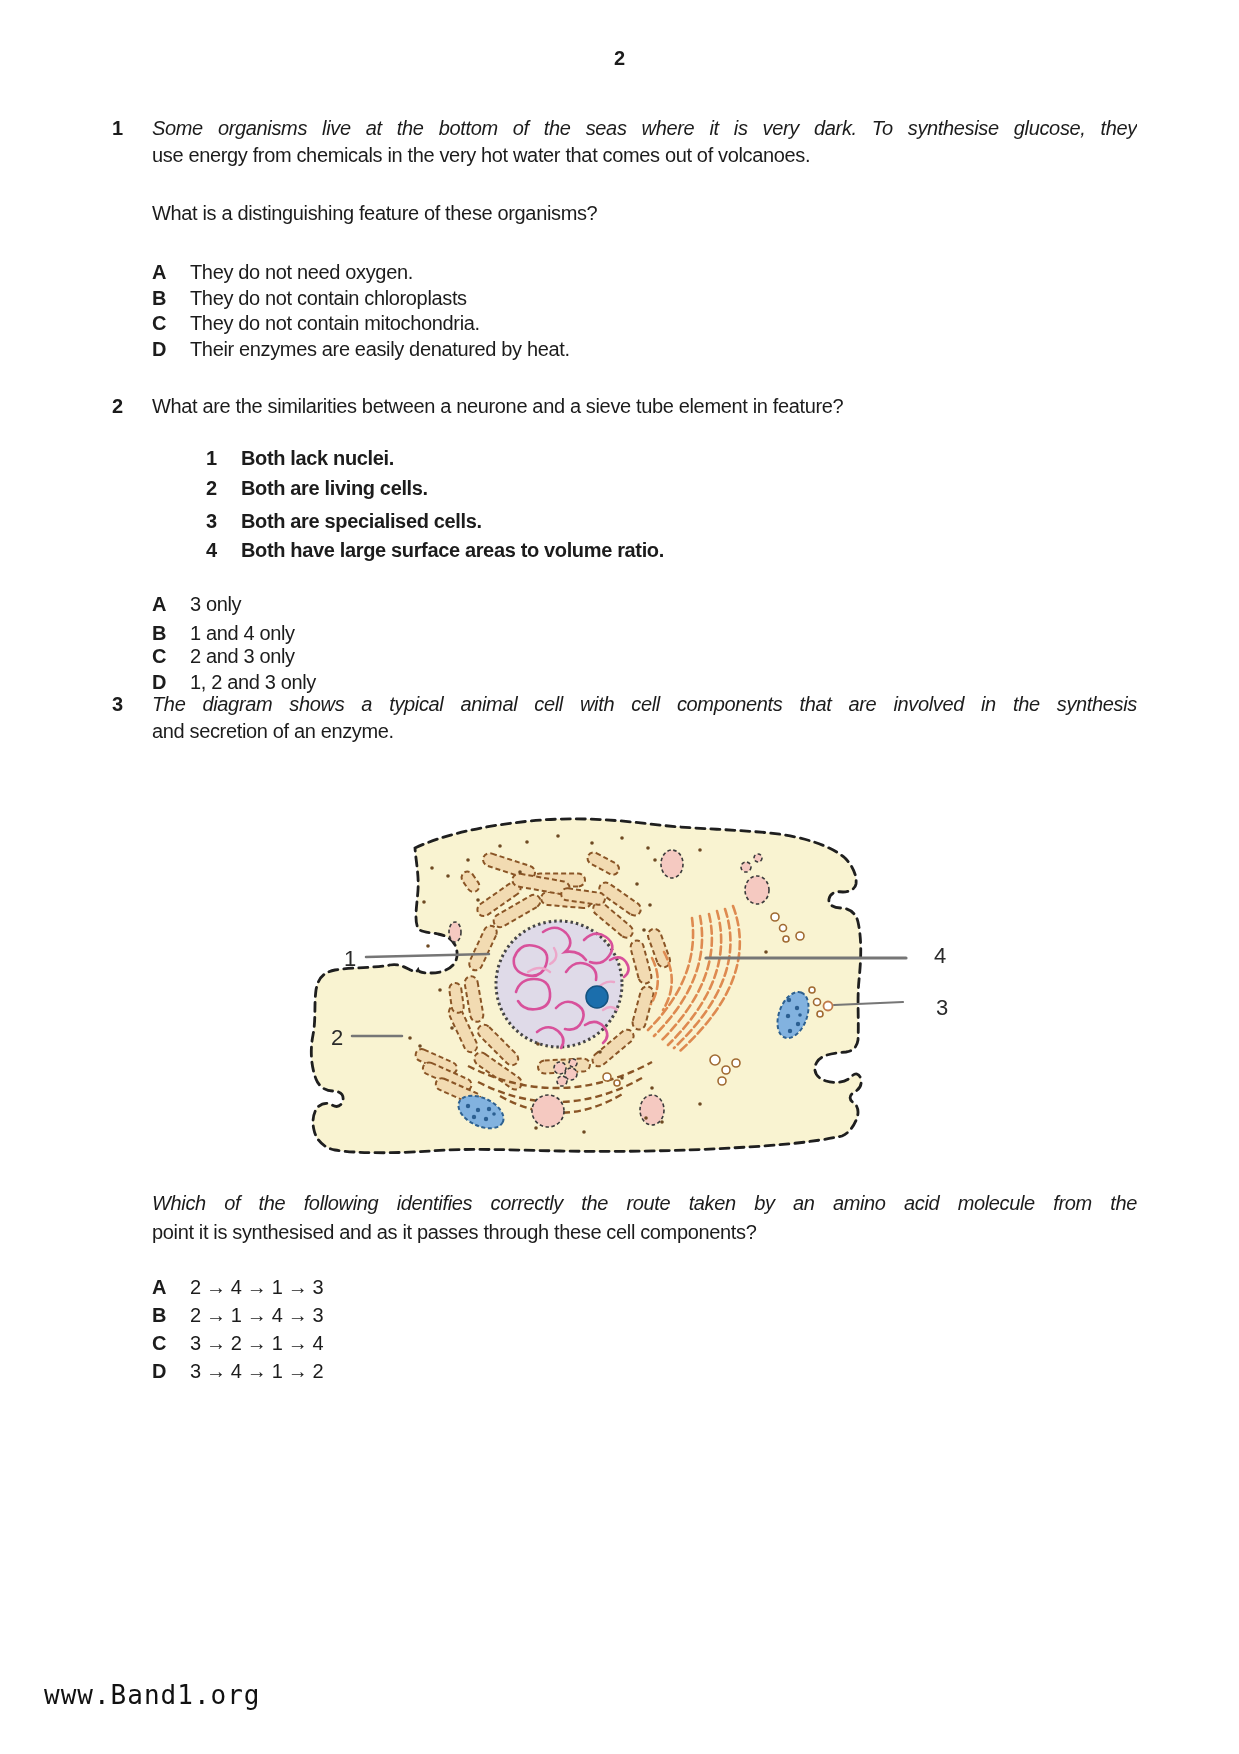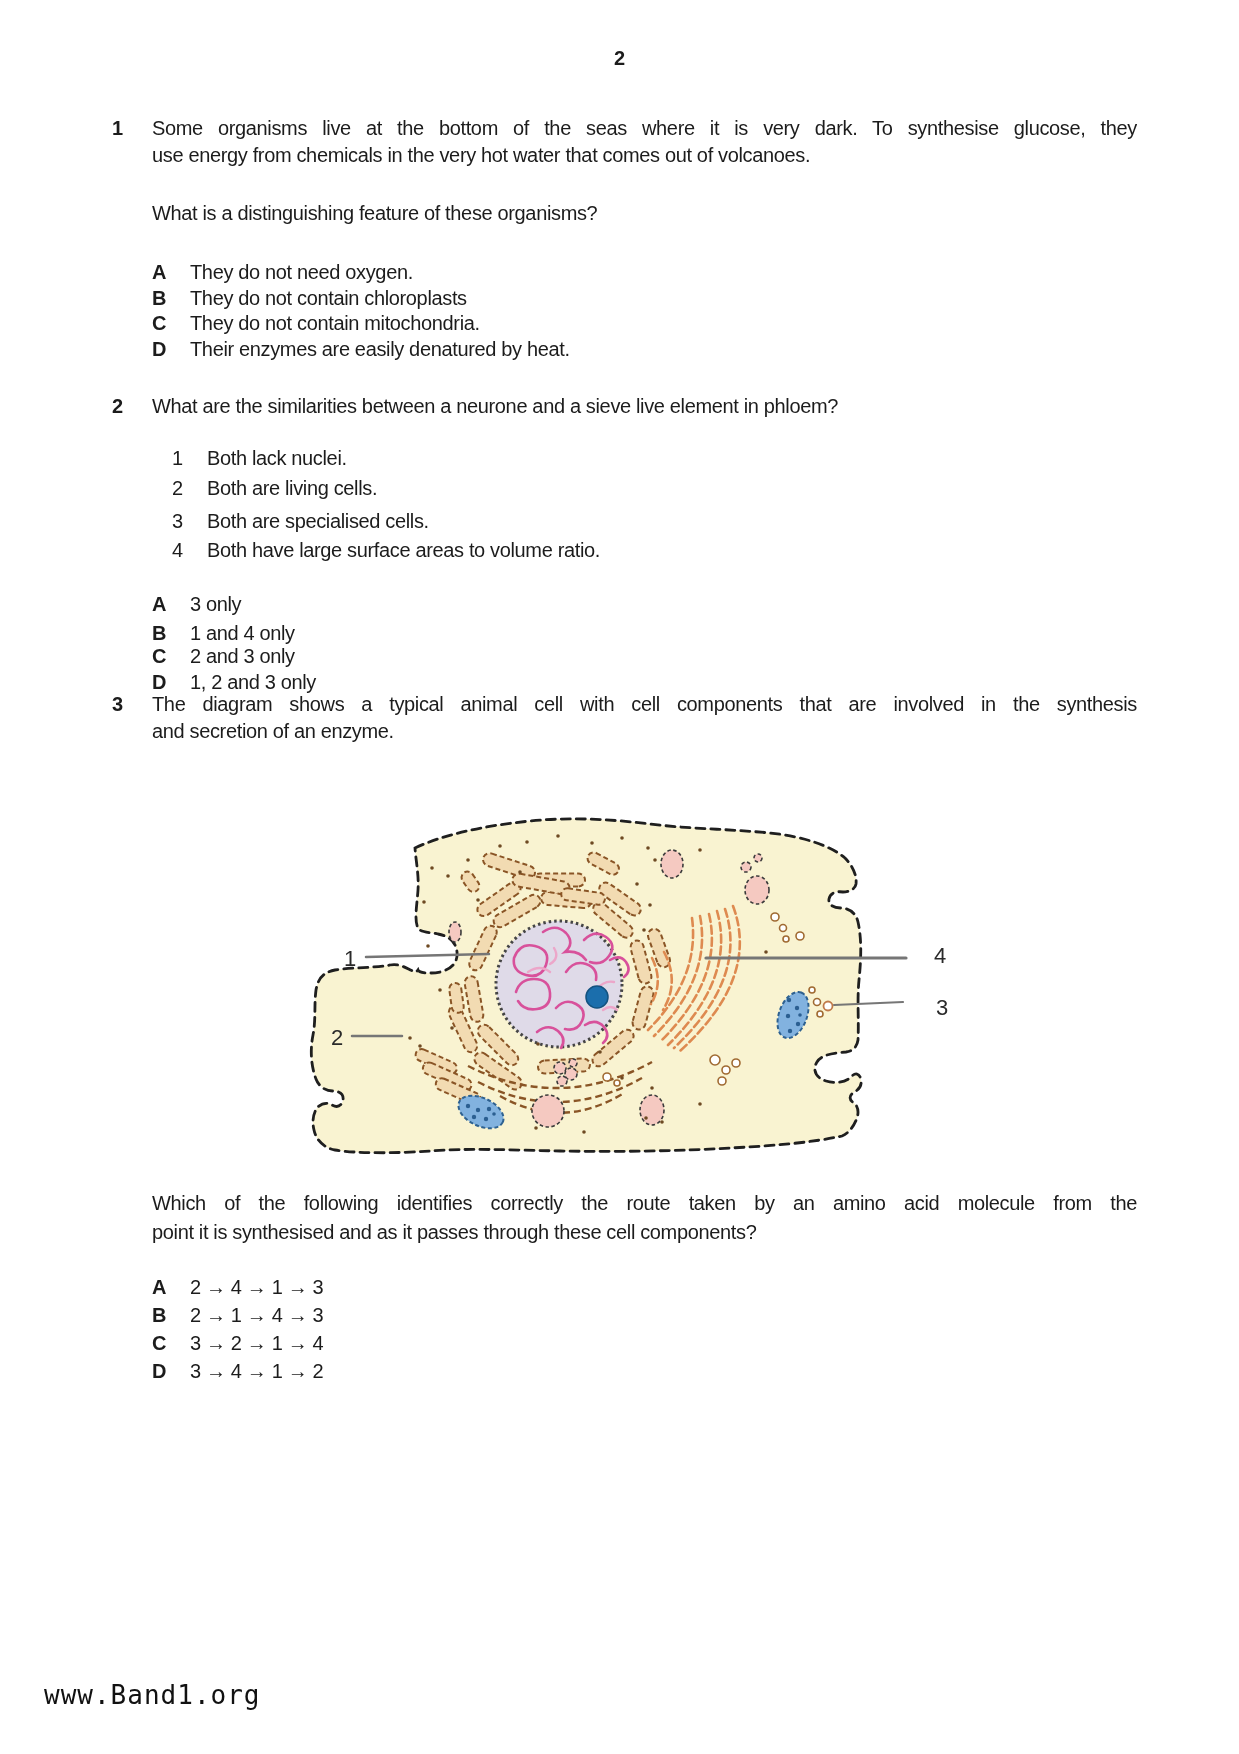--- a/index.html
+++ b/index.html
@@ -21,7 +21,7 @@
   }
   .just {
     width:985px; white-space:normal; text-align:justify;
-    text-align-last:justify; overflow:hidden; height:26px;
+    text-align-last:justify; overflow:hidden; height:26px;font-style:italic;
   }
   .opt { position:absolute; left:152px; font-size:20px; letter-spacing:-0.35px; white-space:nowrap; }
   .opt .letter { display:inline-block; width:38px; font-weight:bold; letter-spacing:-0.3px; }

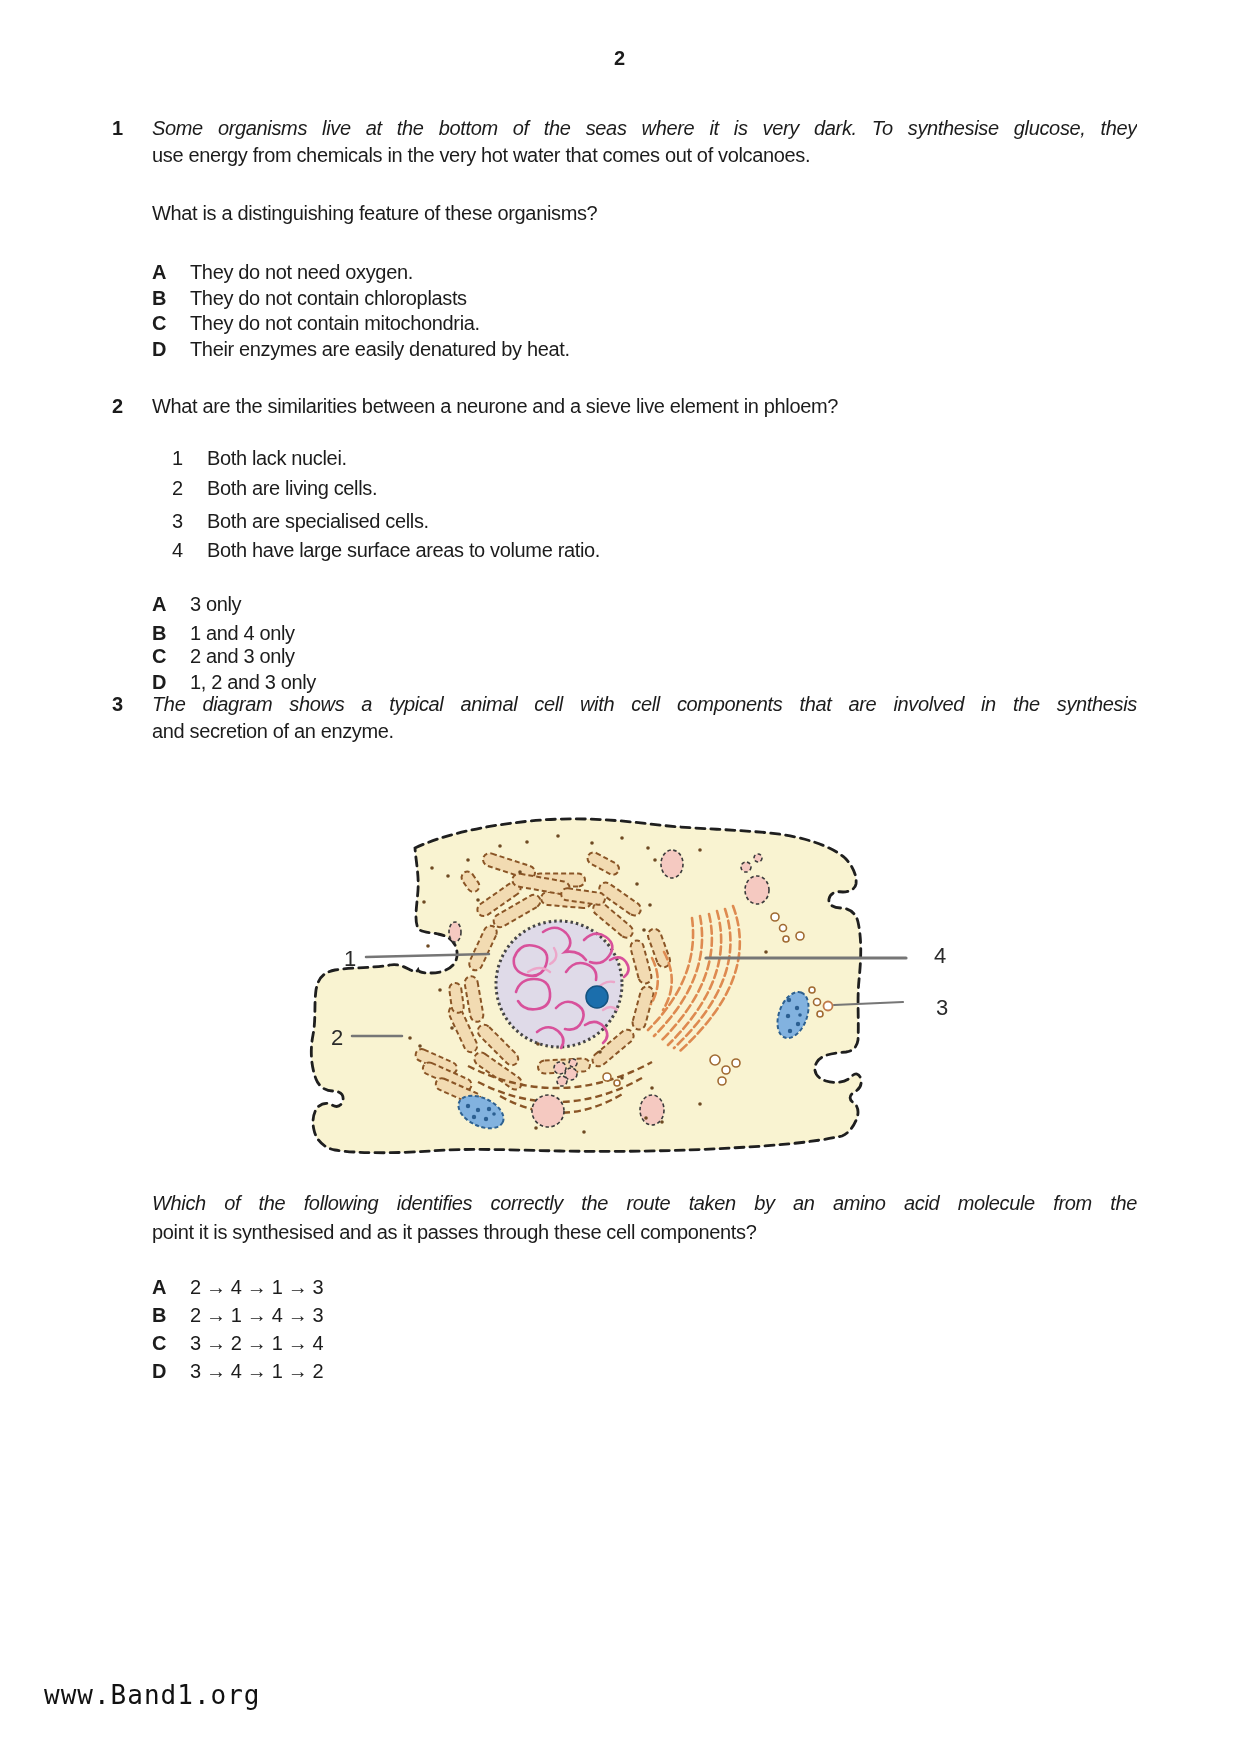--- a/index.html
+++ b/index.html
@@ -60,7 +60,7 @@
   </div>
 
   <div class="qnum" style="top:395px">2</div>
-  <div class="bodyline" style="top:395px">What are the similarities between a neurone and a sieve live element in phloem?</div>
+  <div class="bodyline" style="top:395px">What are the similarities between a neurone and a sieve tube element in feature?</div>
 
   <div class="stmt" style="top:447px">
     <span class="snum">1</span><span>Both lack nuclei.</span>

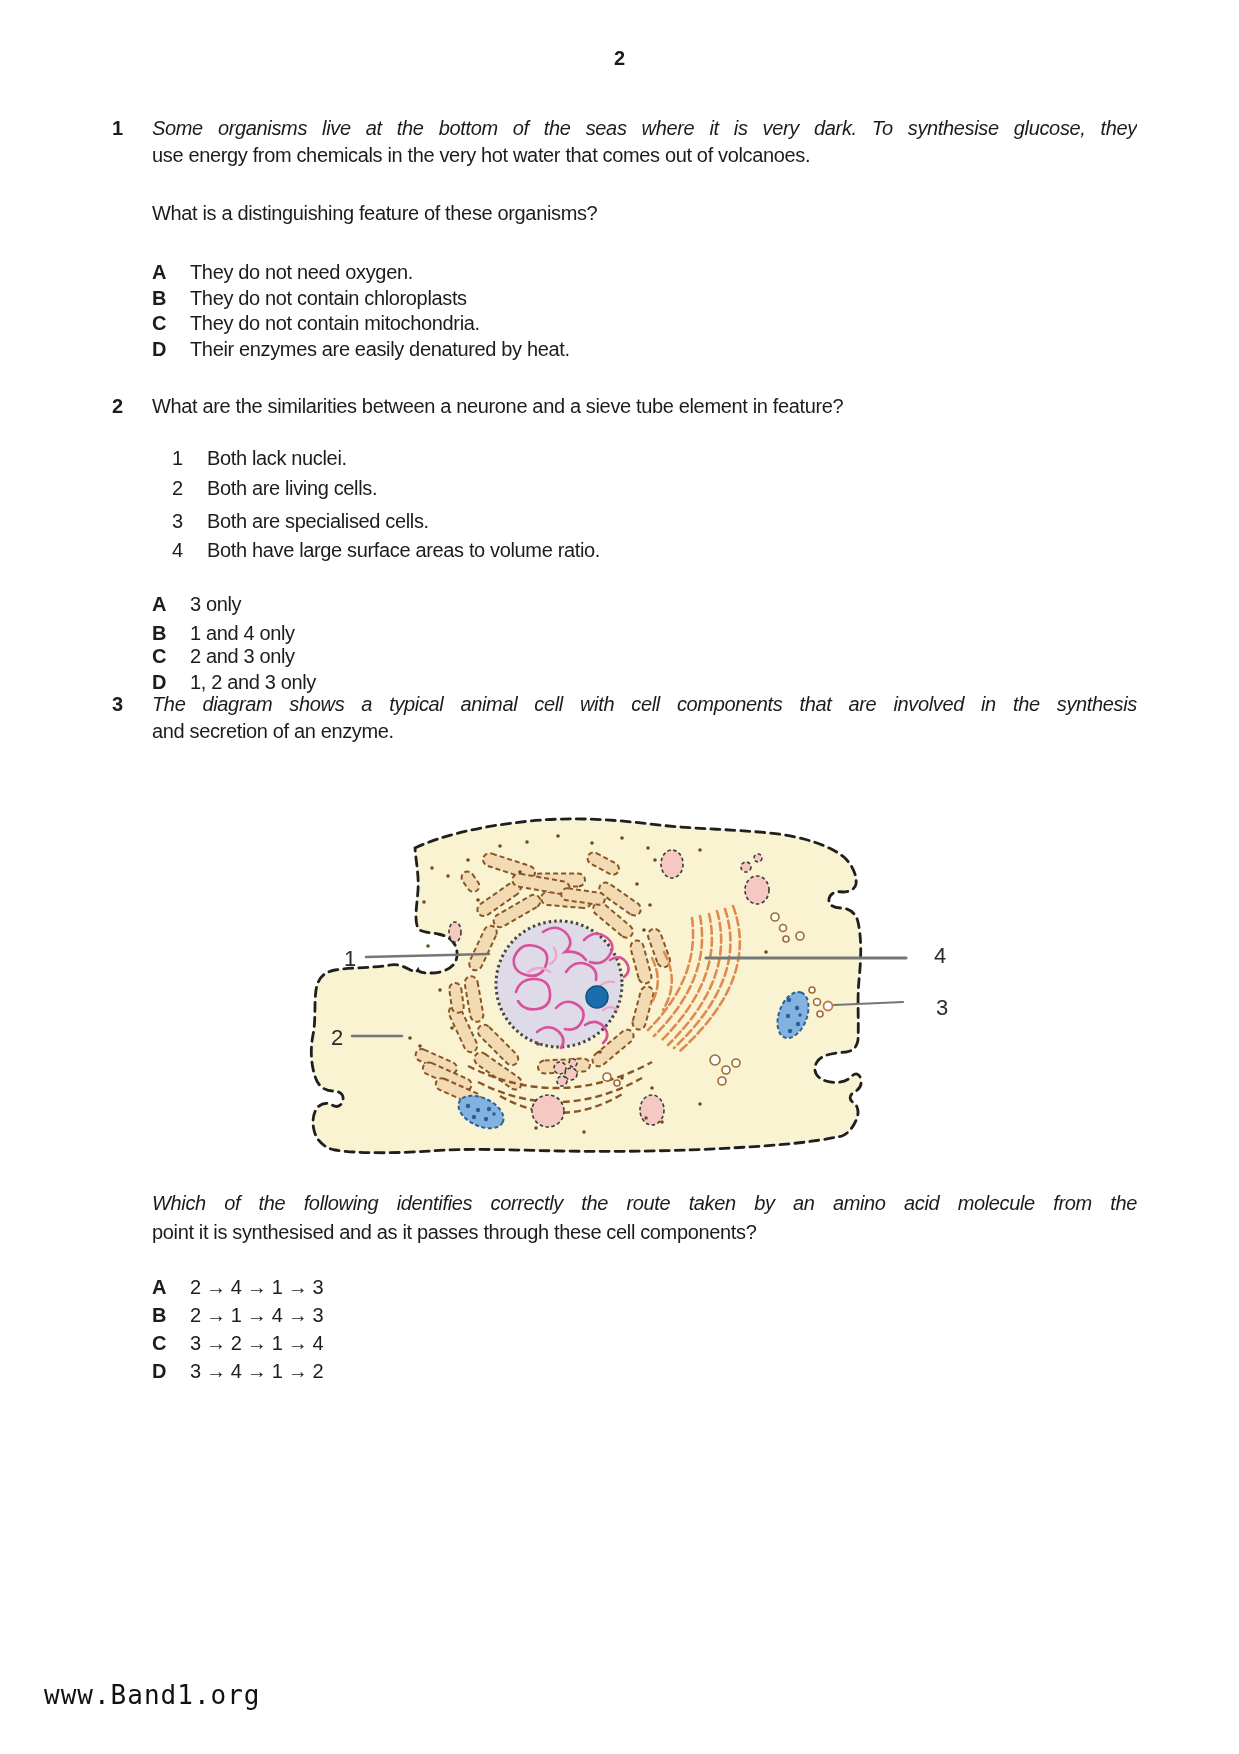--- a/index.html
+++ b/index.html
@@ -25,7 +25,7 @@
   }
   .opt { position:absolute; left:152px; font-size:20px; letter-spacing:-0.35px; white-space:nowrap; }
   .opt .letter { display:inline-block; width:38px; font-weight:bold; letter-spacing:-0.3px; }
-  .stmt { position:absolute; left:172px; font-size:20px; letter-spacing:-0.35px; white-space:nowrap; }
+  .stmt { position:absolute; left:206px; font-size:20px; letter-spacing:-0.35px; white-space:nowrap;font-weight:bold; }
   .stmt .snum { display:inline-block; width:35px; }
   .footer-url {
     position:absolute; left:44px; top:1680px;

